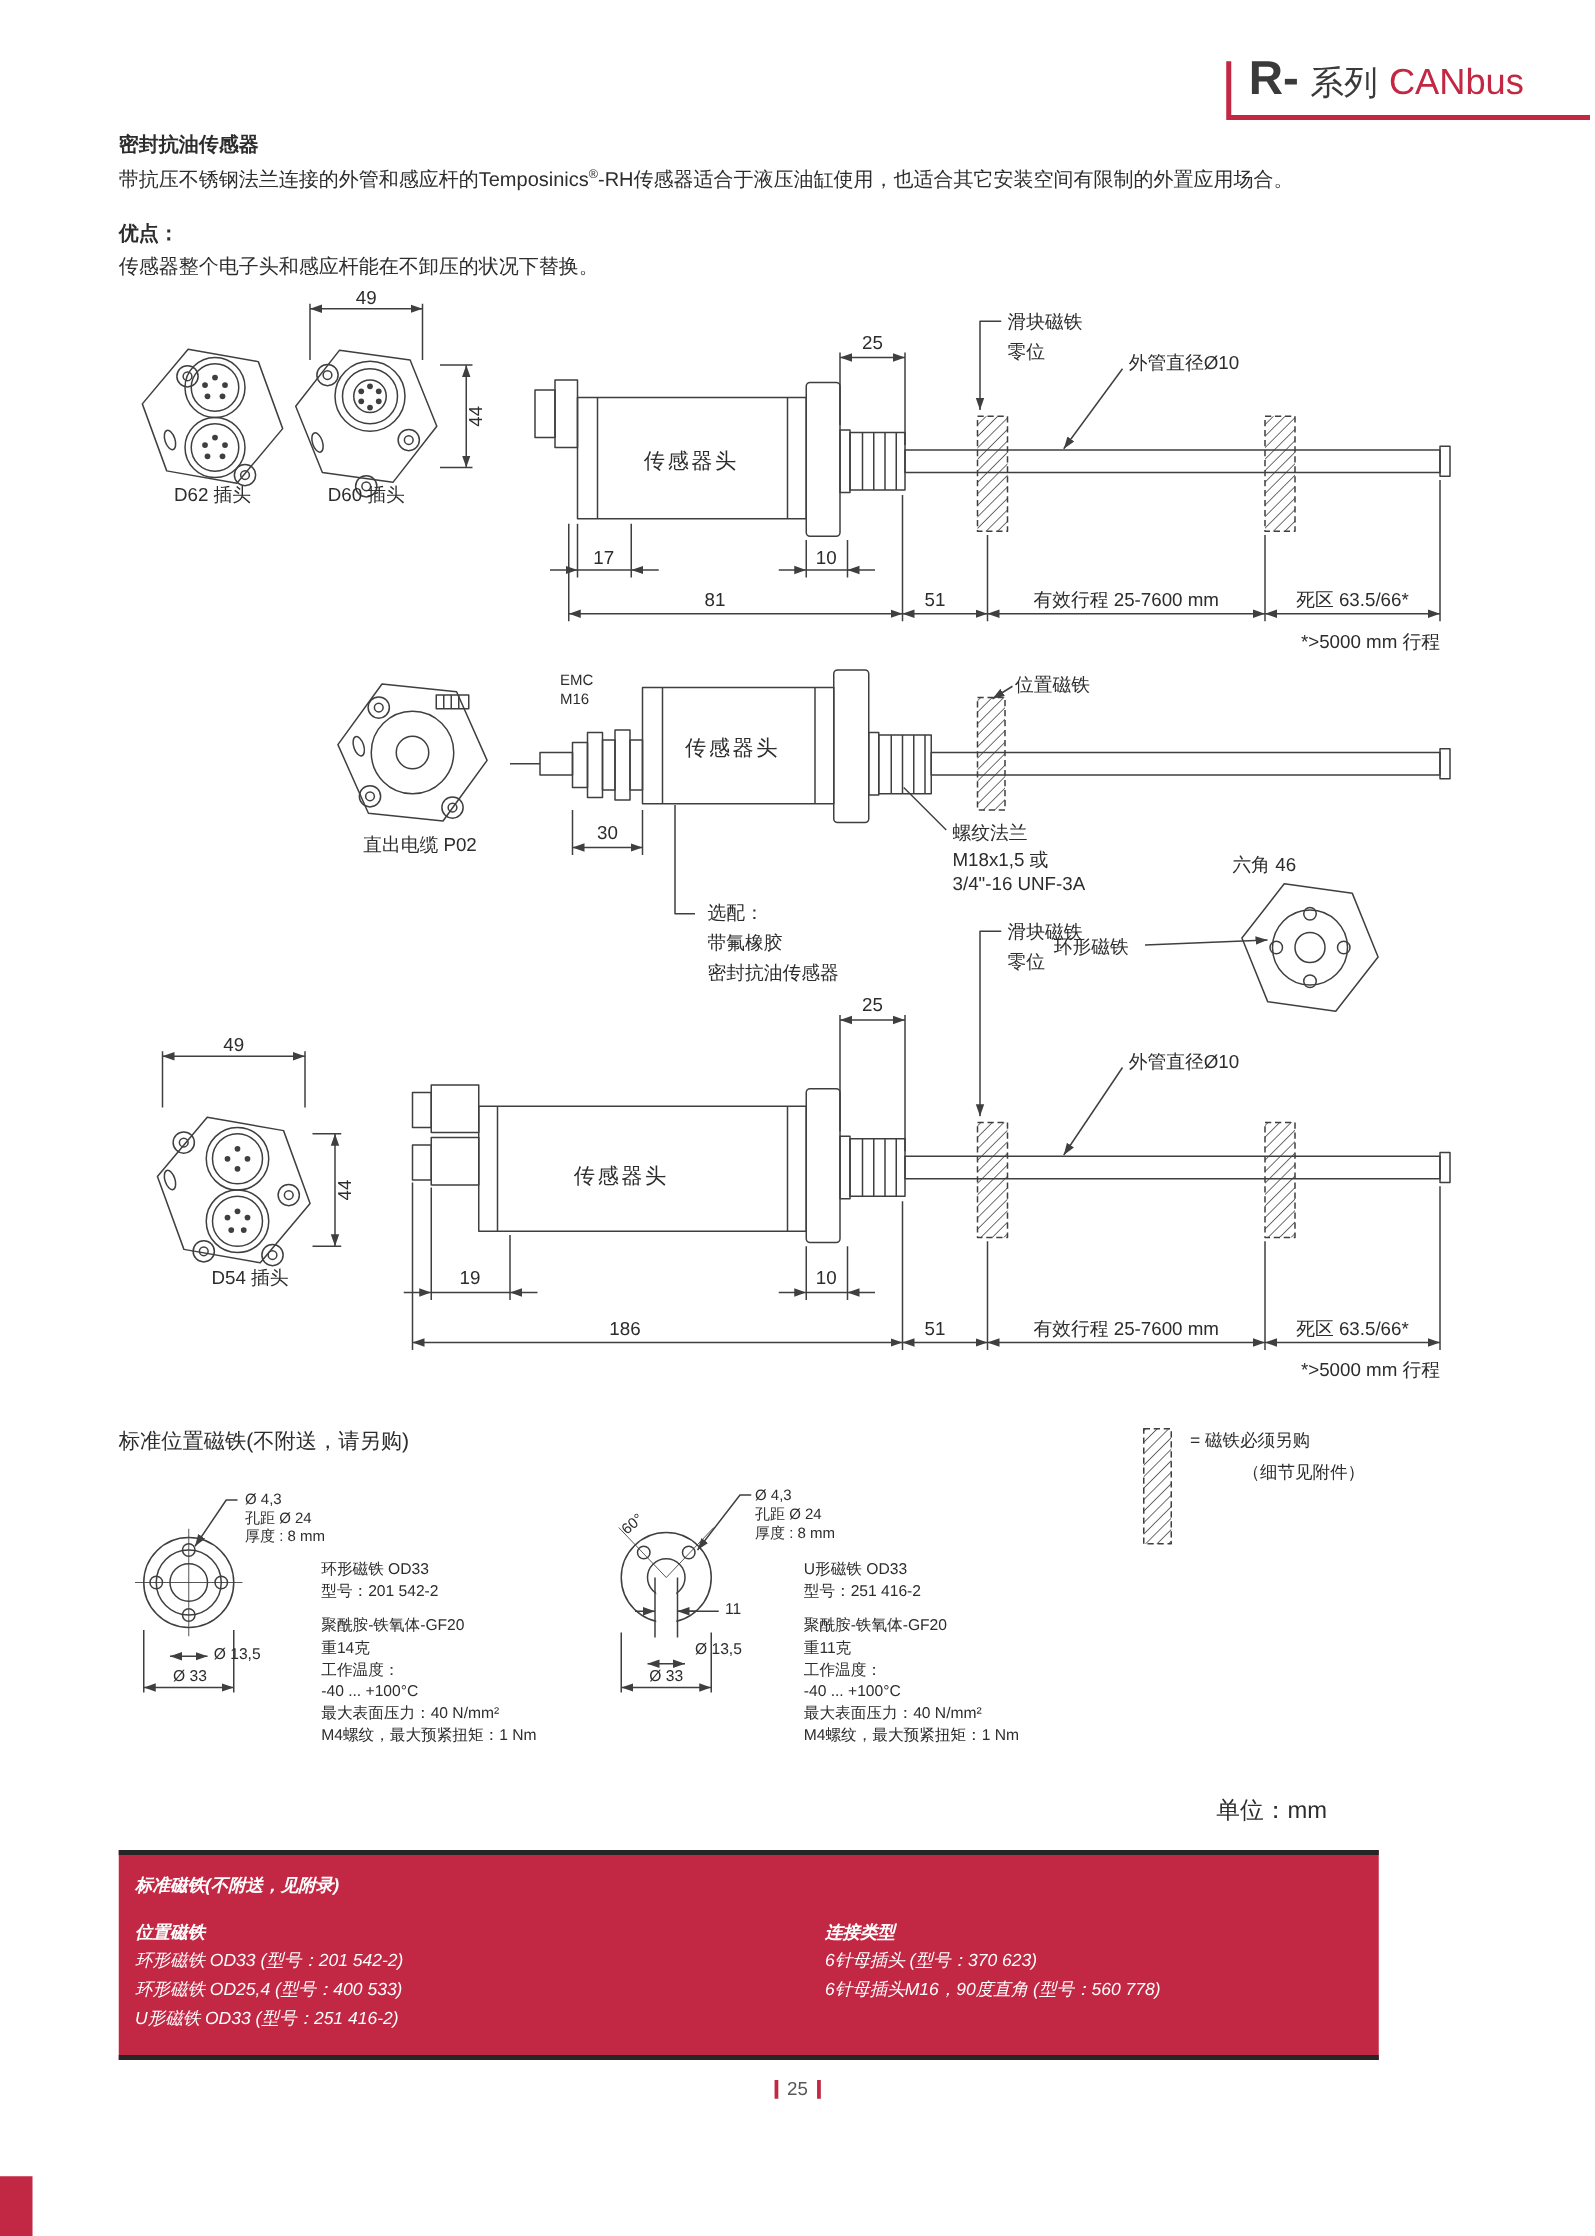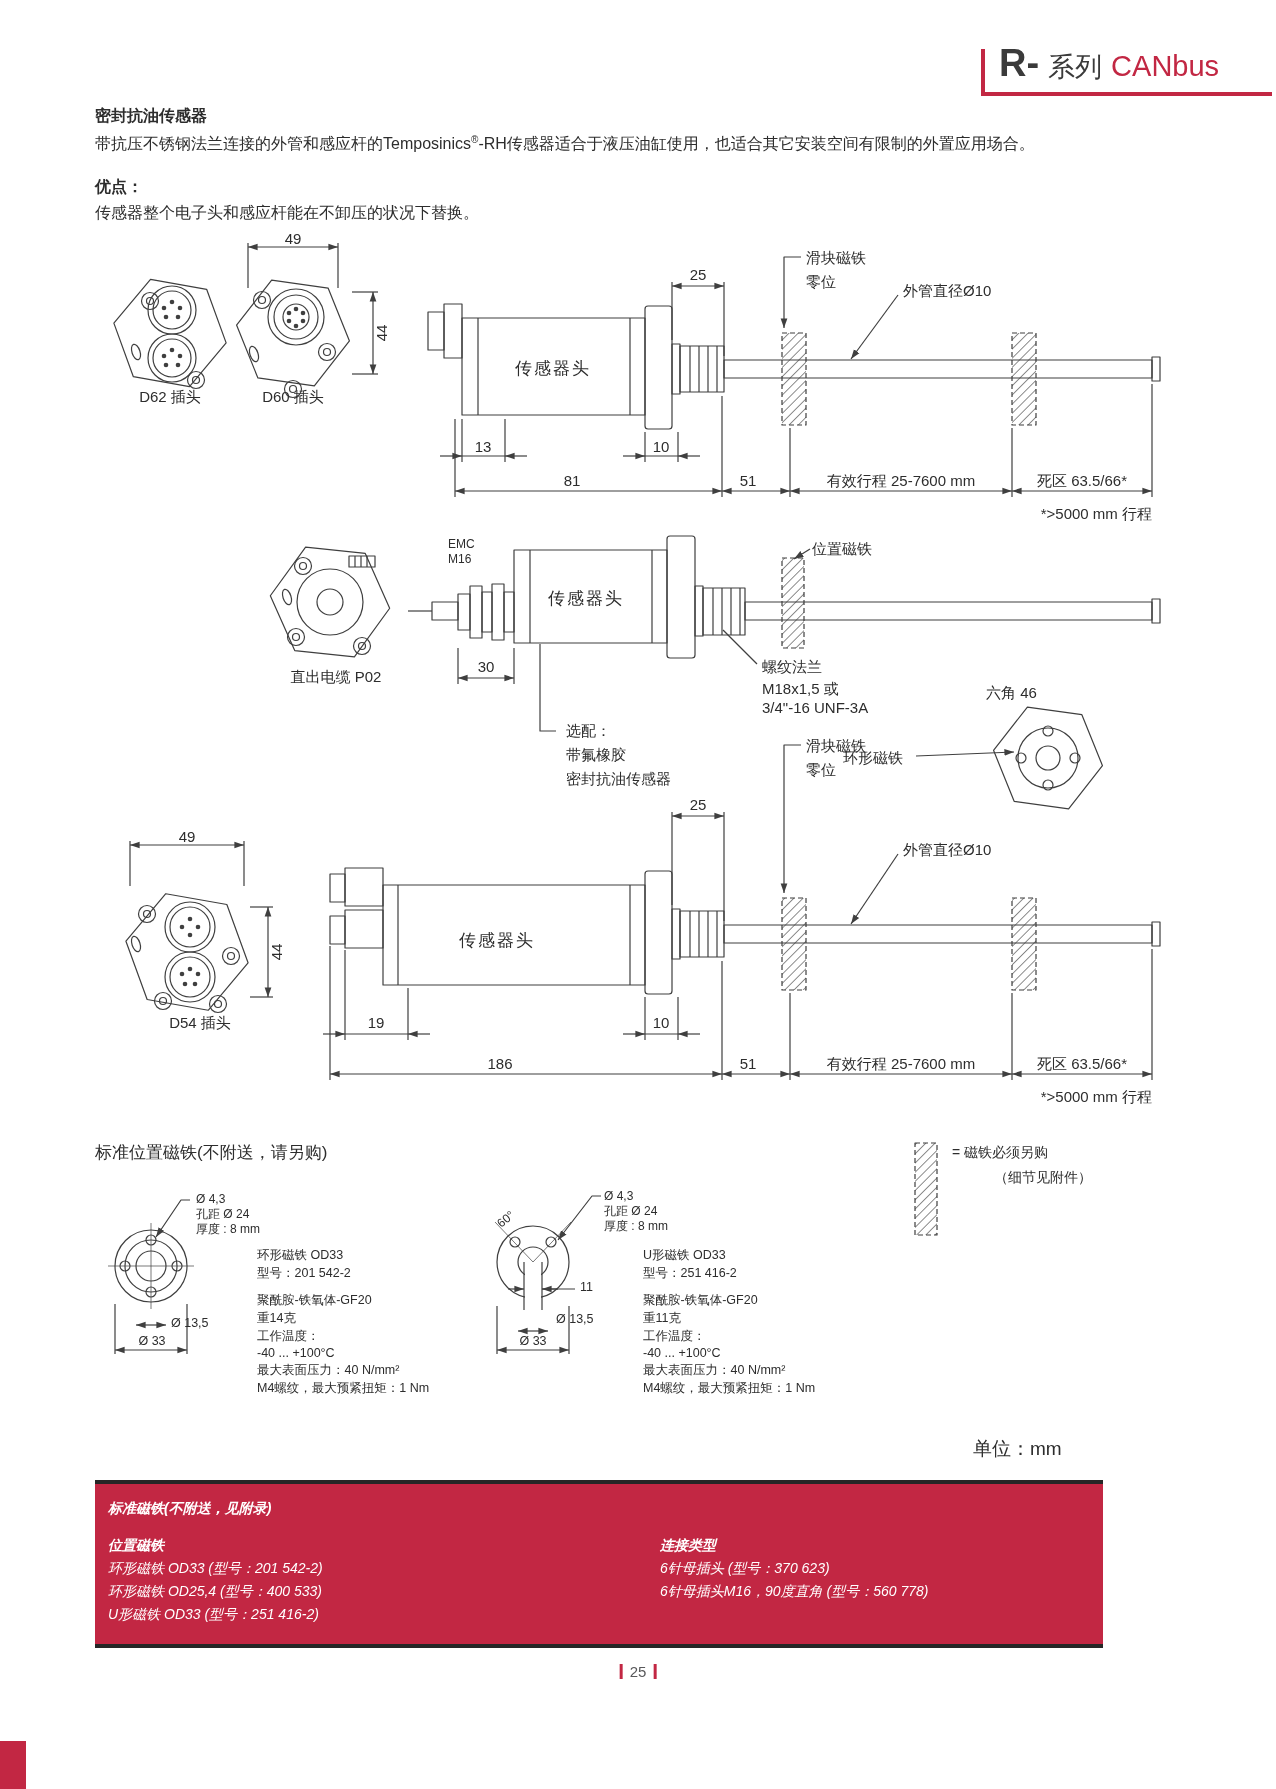--- a/index.html
+++ b/index.html
@@ -389,7 +389,7 @@
   <div class="lbl" style="left:806px;top:273px">零位</div>
   <div class="lbl" style="left:903px;top:282px">外管直径Ø10</div>
   <div class="lbl sh cx" style="left:553px;top:358px">传感器头</div>
-  <div class="lbl cx" style="left:483px;top:438px">13</div>
+  <div class="lbl cx" style="left:483px;top:438px">17</div>
   <div class="lbl cx" style="left:661px;top:438px">10</div>
   <div class="lbl cx" style="left:572px;top:472px">81</div>
   <div class="lbl cx" style="left:748px;top:472px">51</div>

